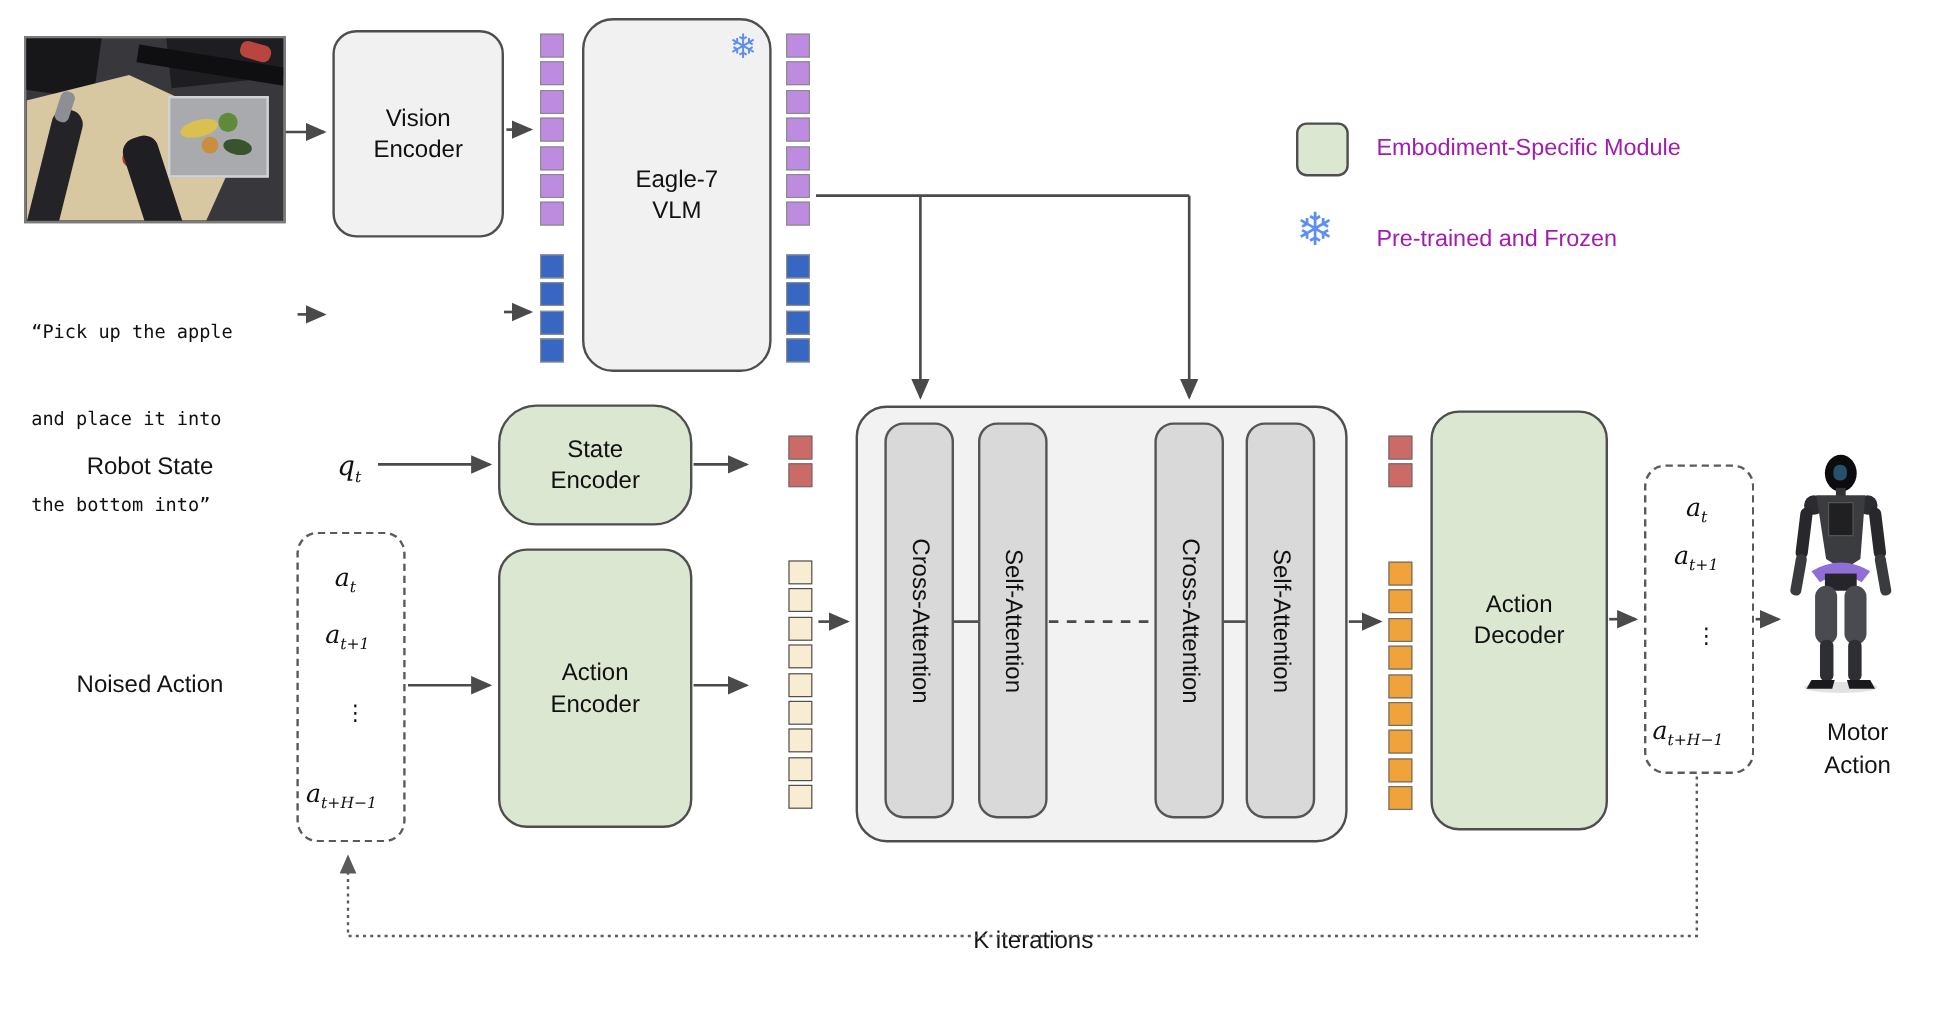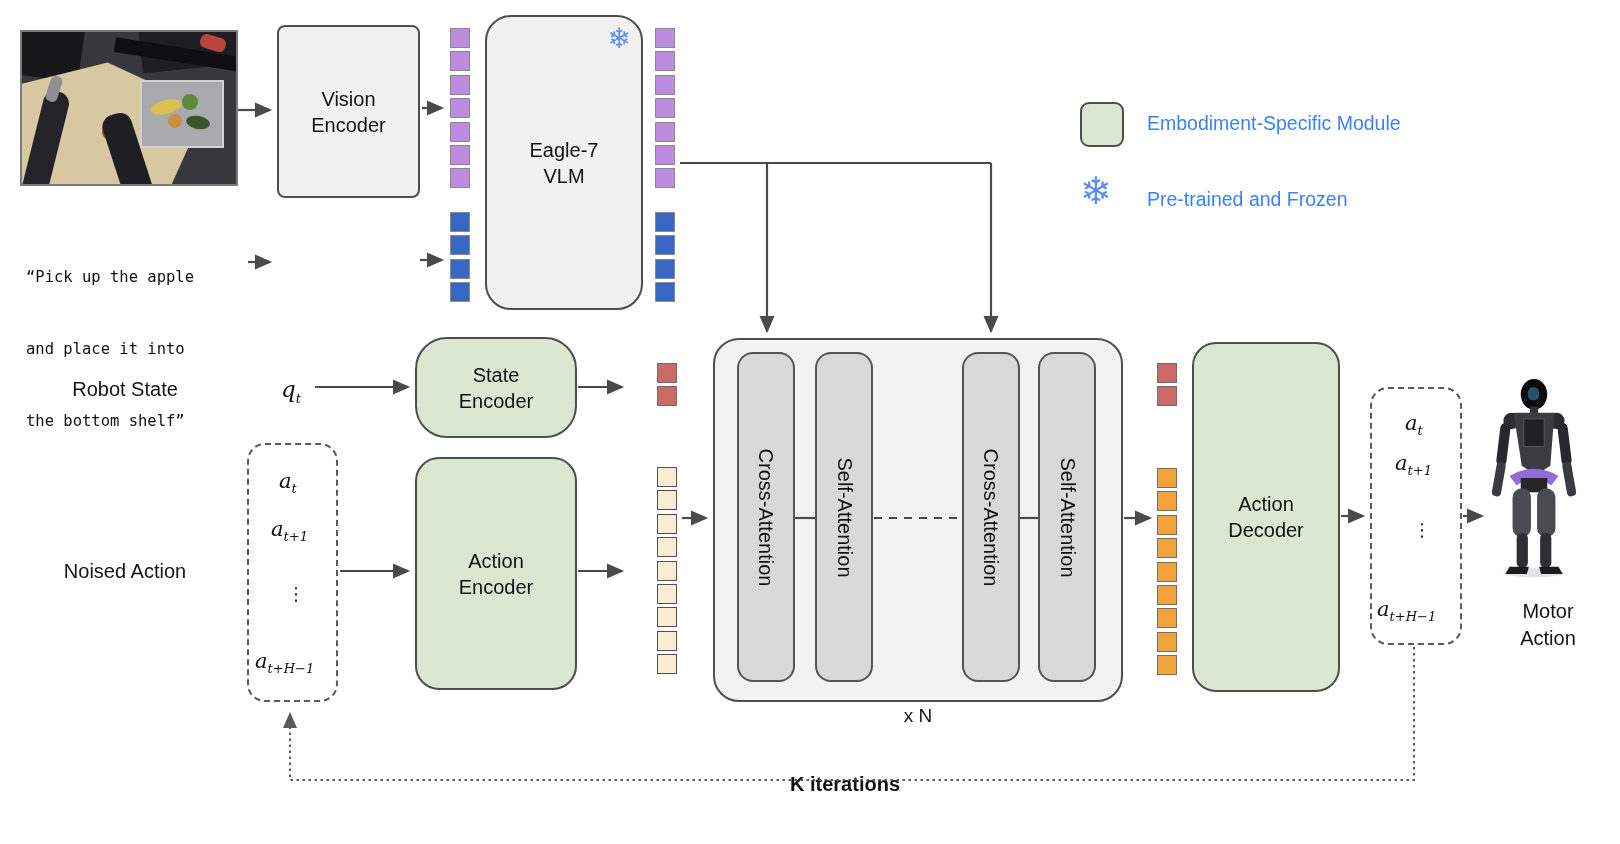--- a/index.html
+++ b/index.html
@@ -92,7 +92,7 @@
     <div>the bottom shelf”</div>
   </div>
 
-  <div class="box gray-box" style="left:277px;top:25px;width:143px;height:173px;border-radius:8px;">
+  <div class="box gray-box" style="left:277px;top:25px;width:143px;height:173px;border-radius:20px;">
     <span>Vision</span>
     <span>Encoder</span>
   </div>

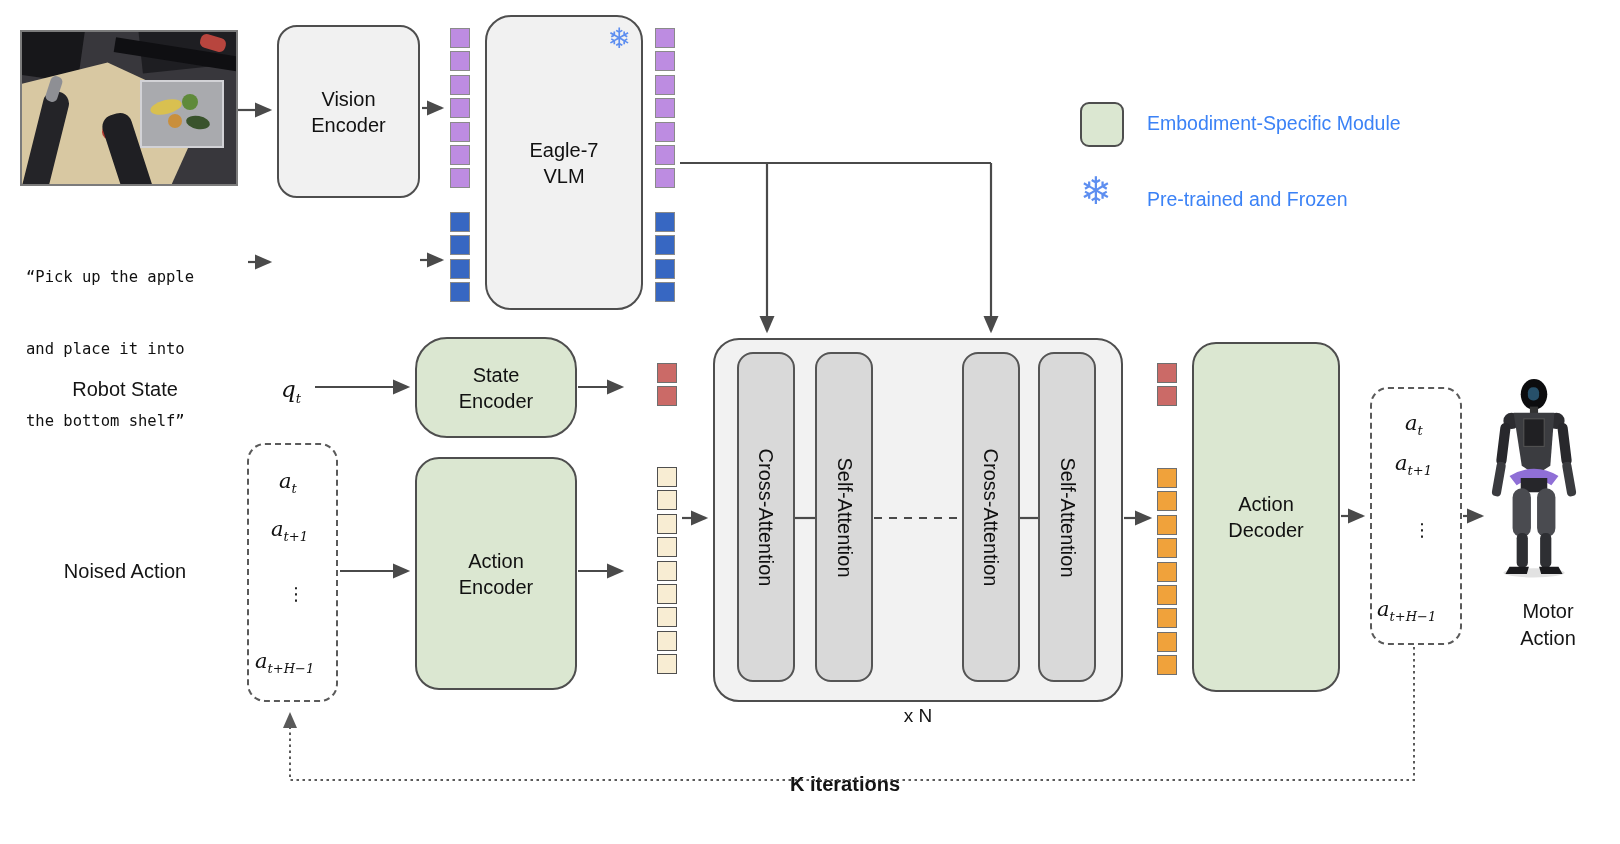--- a/index.html
+++ b/index.html
@@ -37,7 +37,7 @@
   
   .legend-swatch{position:absolute;left:1080px;top:102px;width:44px;height:45px;box-sizing:border-box;
                  border:2.5px solid #4e4e4e;border-radius:9px;}
-  .legend-text{position:absolute;font-size:19.5px;color:#3b82f6;}
+  .legend-text{position:absolute;font-size:19.5px;color:#a21caf;}
   .snowflake{position:absolute;font-family:"DejaVu Sans",sans-serif;line-height:1;}
 
   

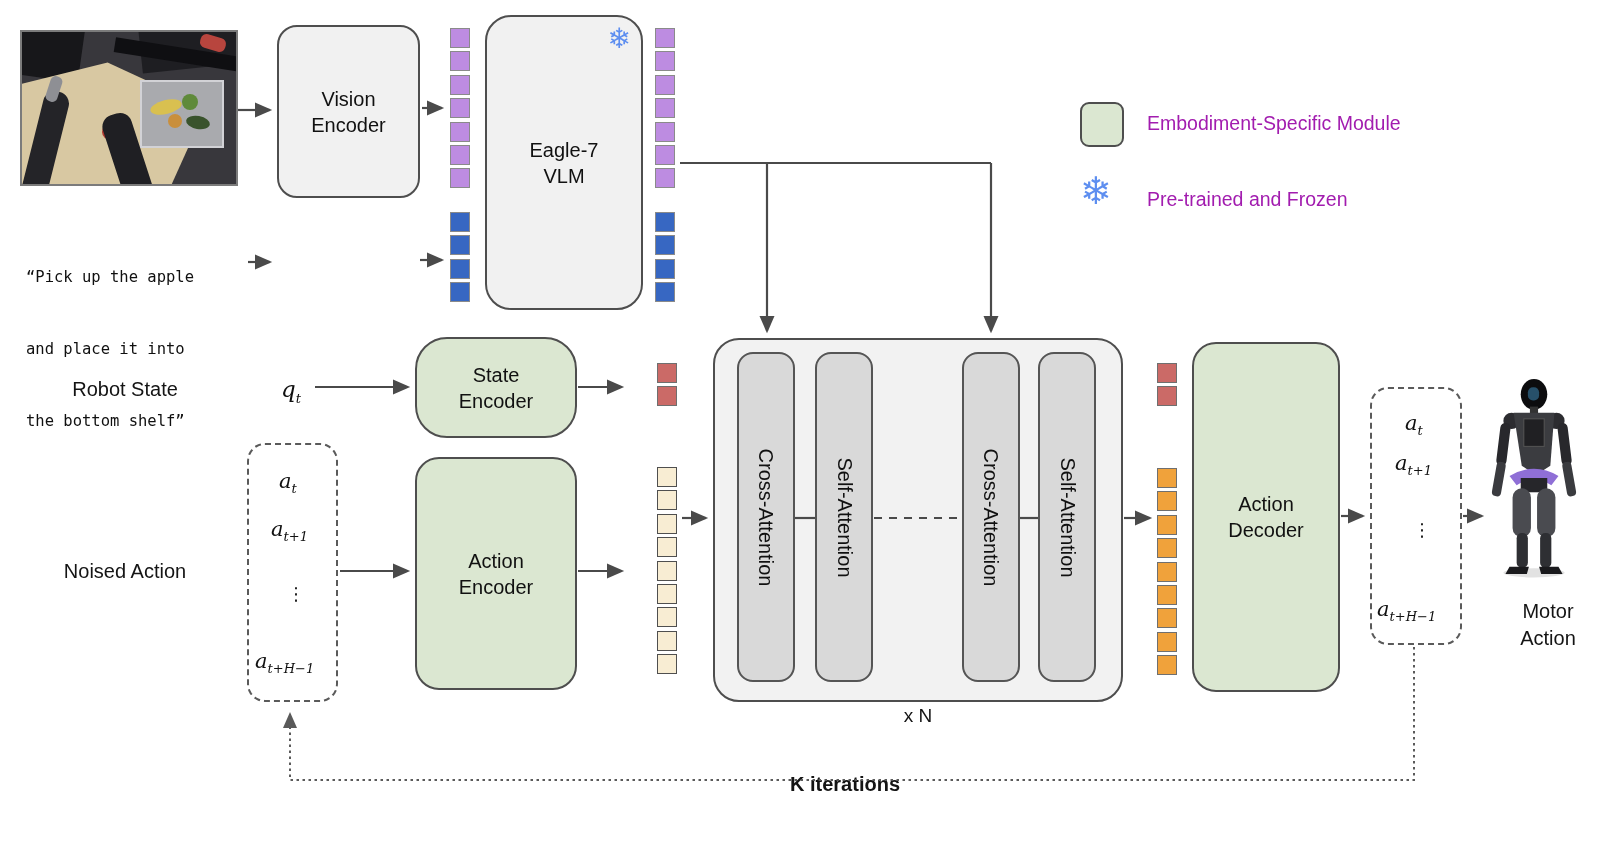--- a/index.html
+++ b/index.html
@@ -89,7 +89,7 @@
   <div class="quote">
     <div>“Pick up the apple</div>
     <div>and place it into</div>
-    <div>the bottom shelf”</div>
+    <div>the bottom into”</div>
   </div>
 
   <div class="box gray-box" style="left:277px;top:25px;width:143px;height:173px;border-radius:20px;">

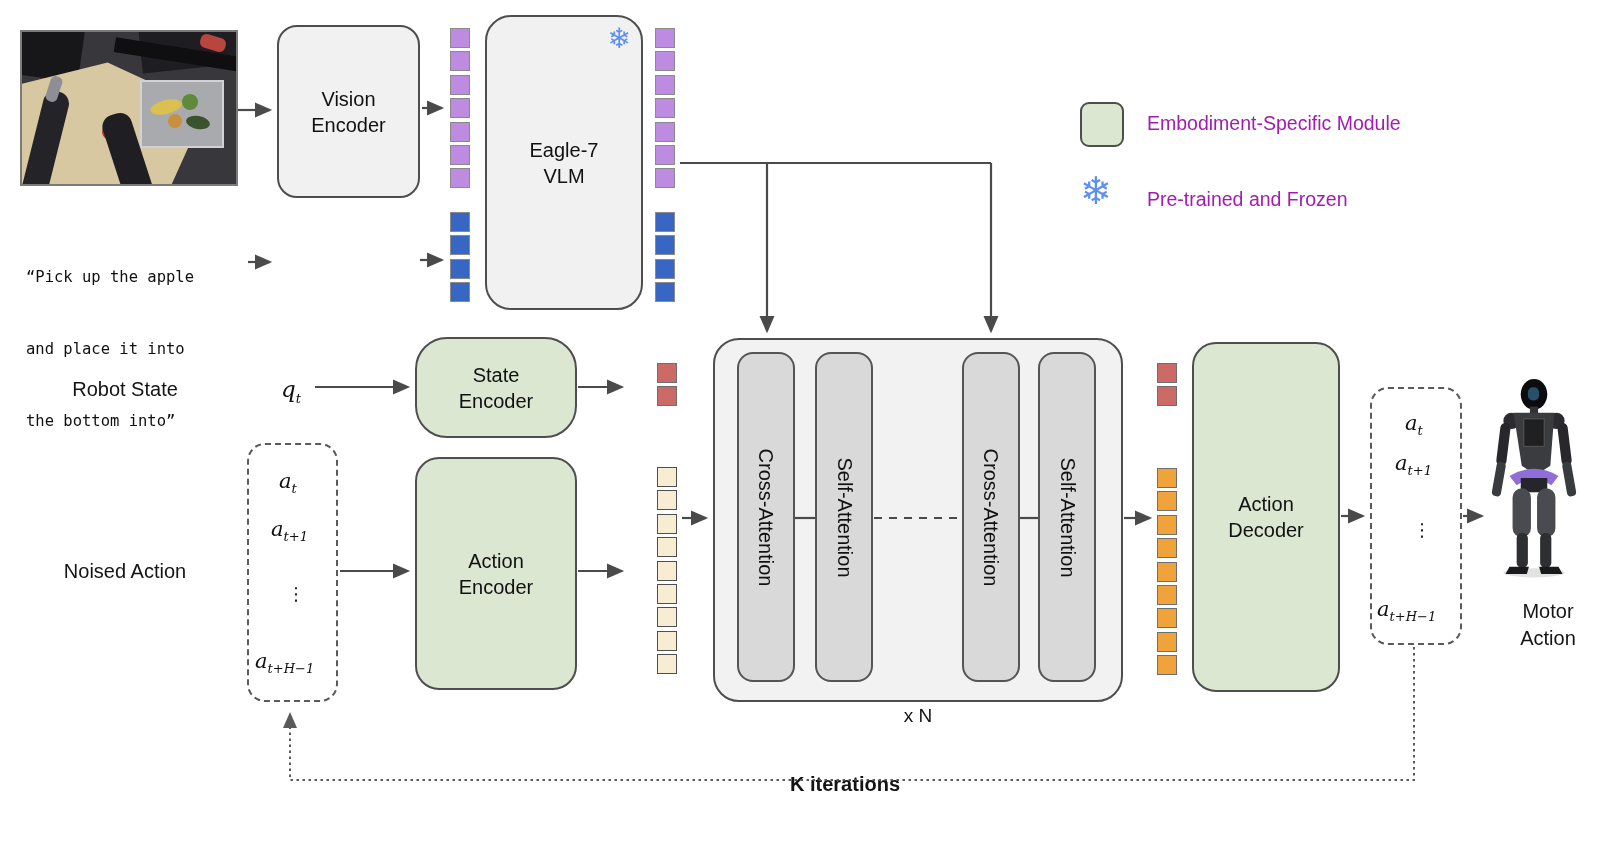--- a/index.html
+++ b/index.html
@@ -202,7 +202,6 @@
   <div class="pill" style="left:1038px;">
       <span>Self-Attention</span>
     </div>
-  <div class="mlabel" style="left:713px;top:705px;width:410px;font-size:19px;">x N</div>
 
   <div class="dashed-box" style="left:1370px;top:387px;width:92px;height:258px;">
     <span class="mathi" style="position:absolute;left:33px;top:22px;"><i>a</i><sub>t</sub></span>

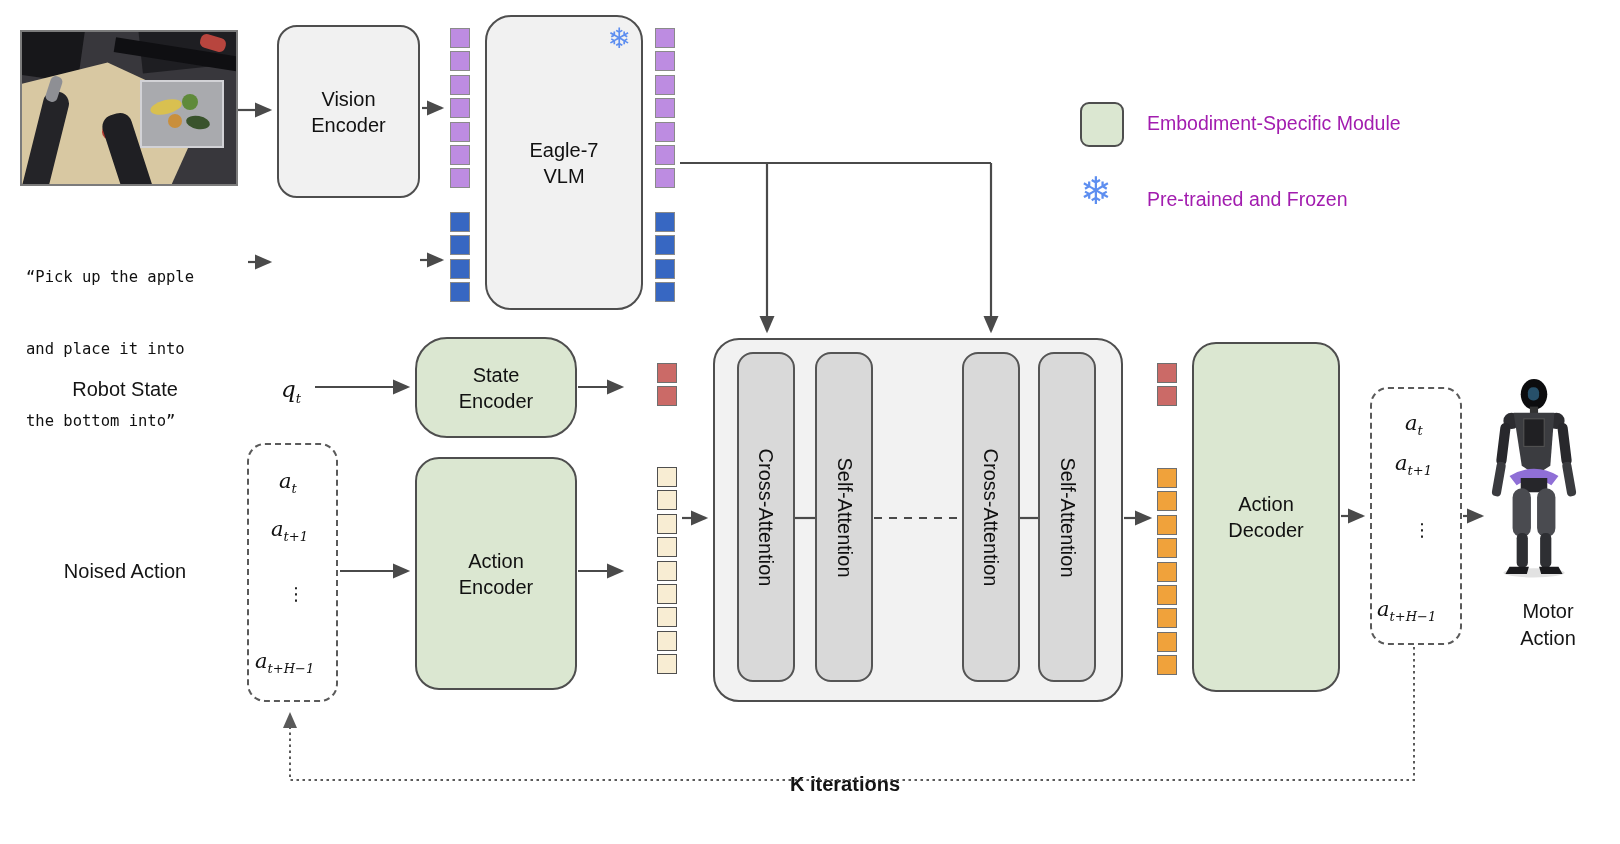--- a/index.html
+++ b/index.html
@@ -242,7 +242,7 @@
   <span class="snowflake" style="left: 1080px; top: 172px; font-size: 38px; color: rgb(93, 142, 240);">❄</span>
   <div class="legend-text" style="left:1147px;top:188px;">Pre-trained and Frozen</div>
 
-  <div class="mlabel" style="left:745px;top:773px;width:200px;font-weight:bold;">K iterations</div>
+  <div class="mlabel" style="left:761px;top:773px;width:200px;">K iterations</div>
 
   <svg class="arrows">
     <defs>

